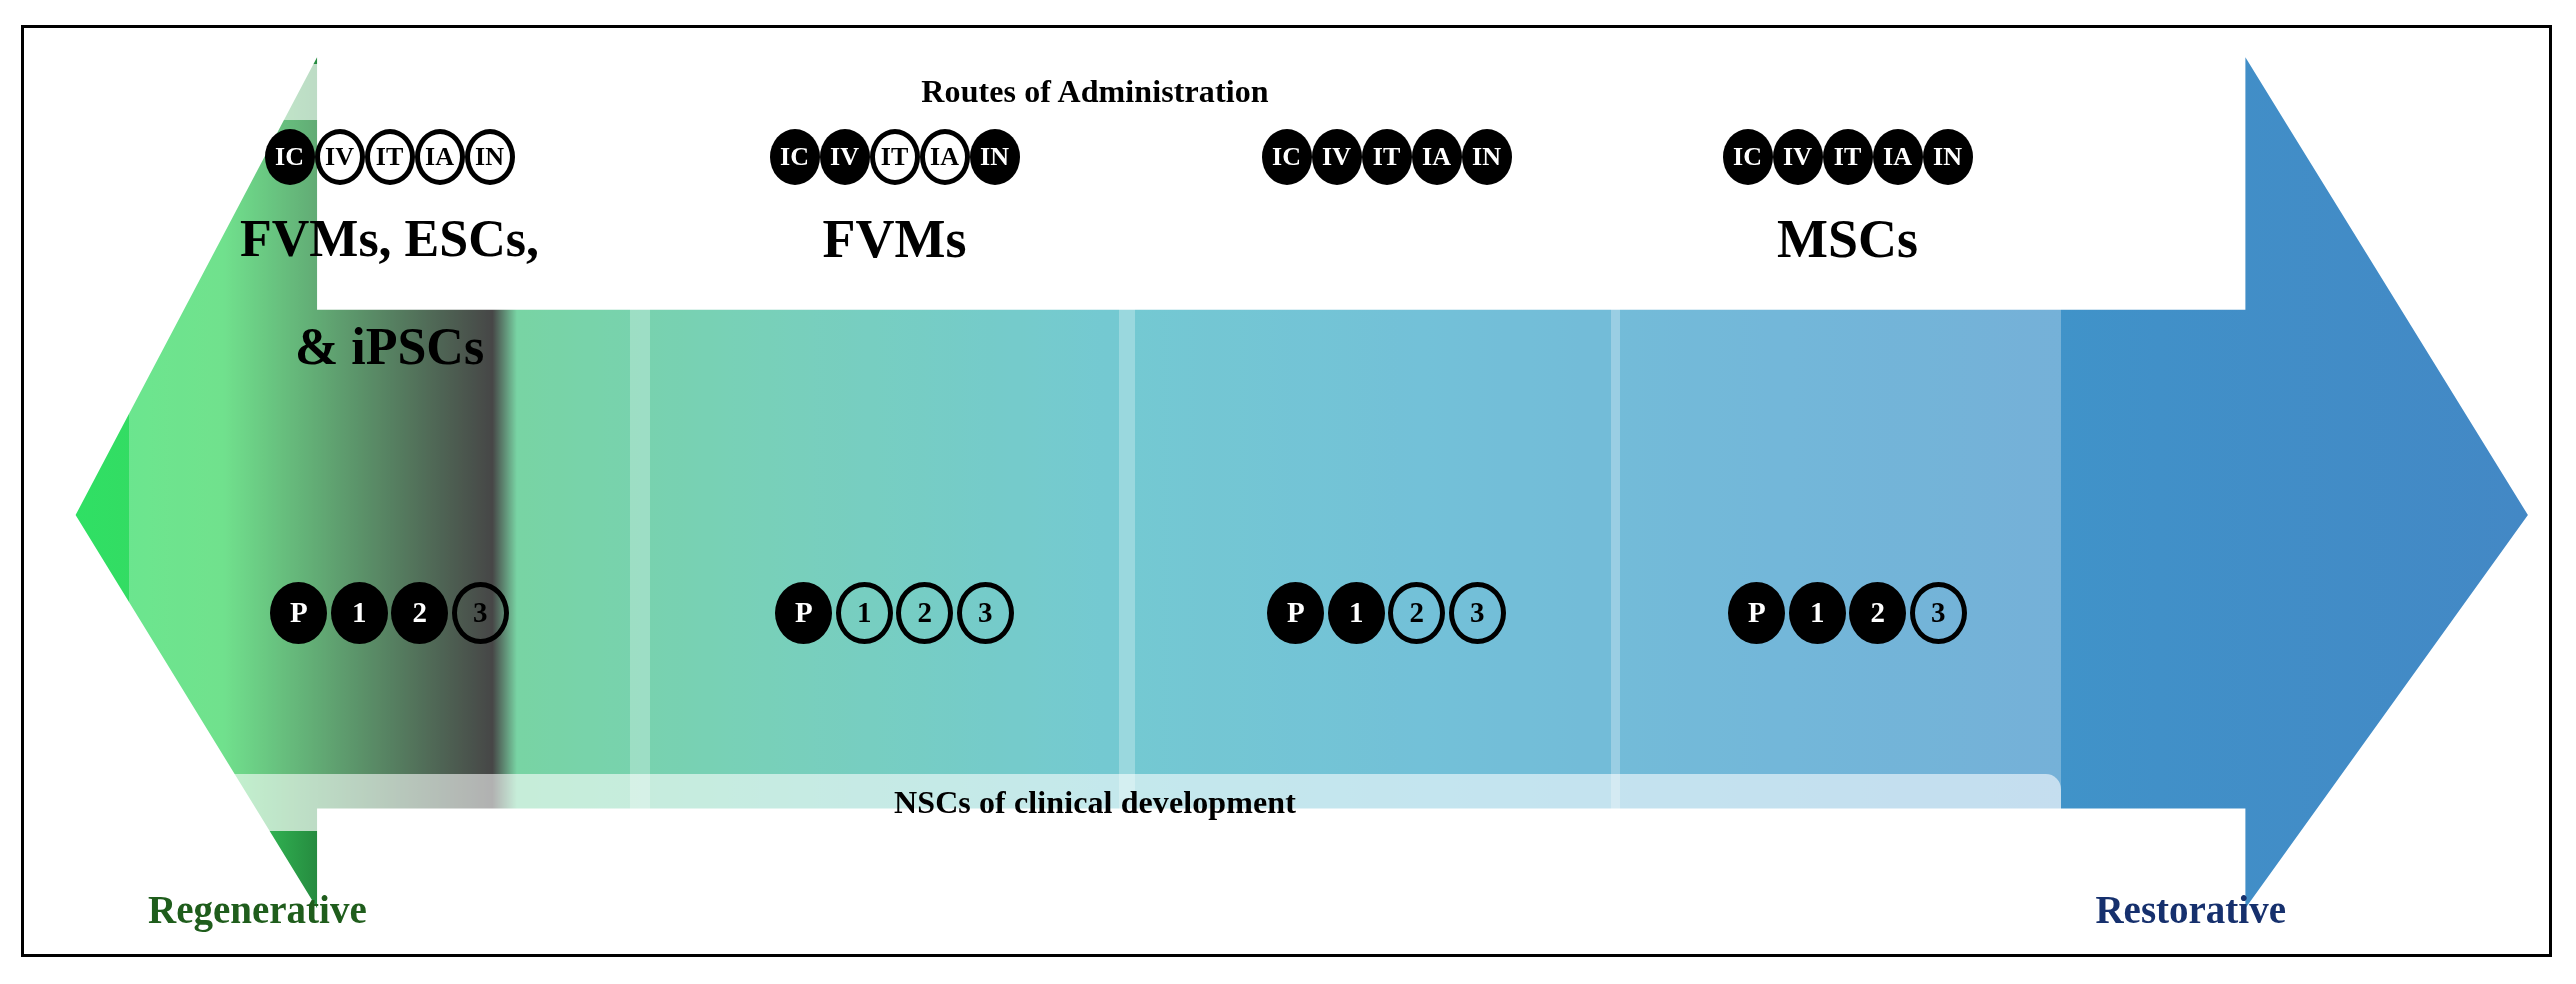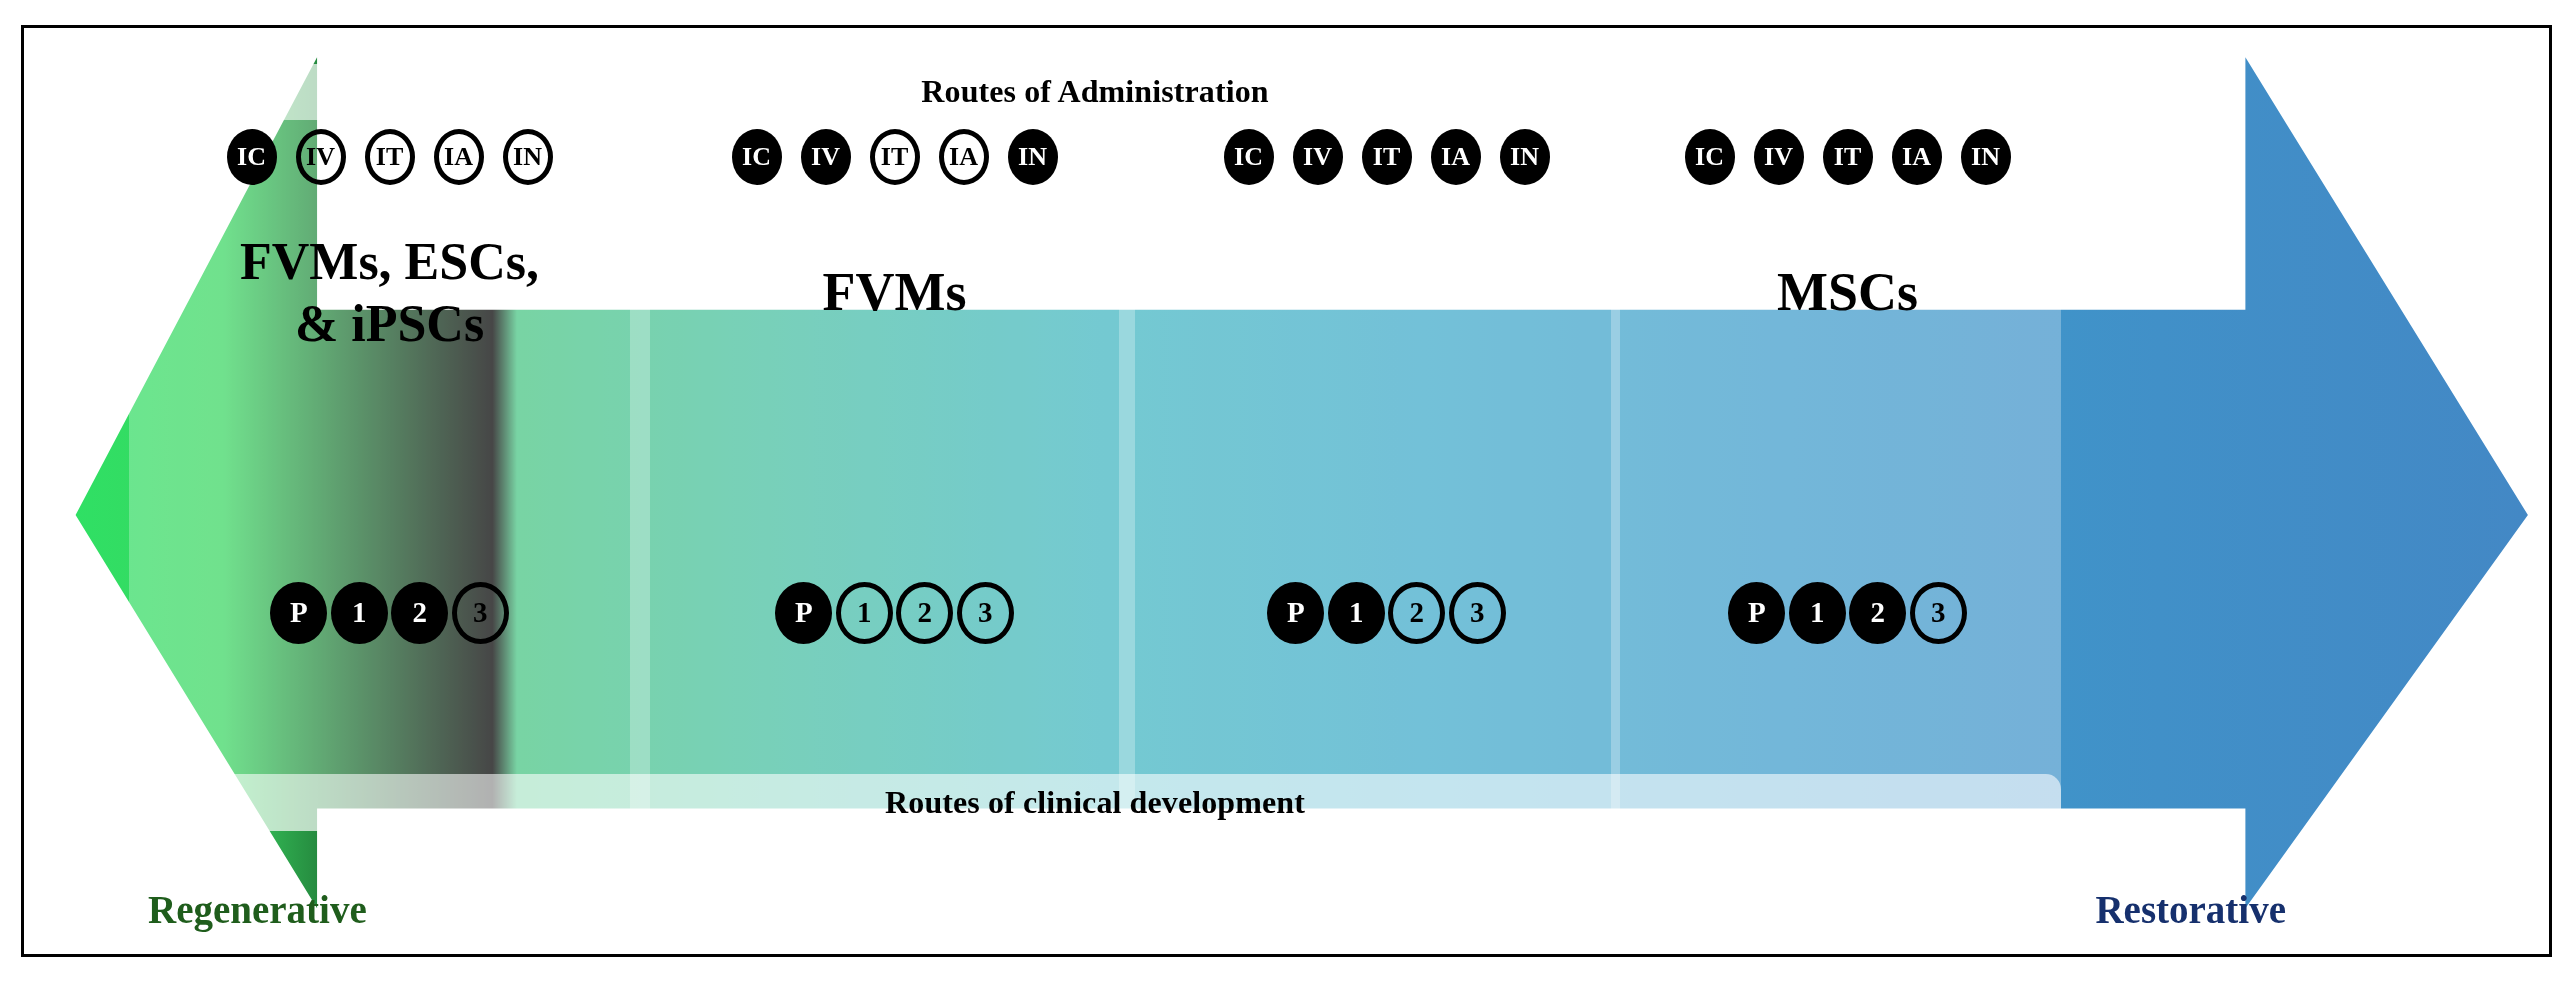--- a/index.html
+++ b/index.html
@@ -116,7 +116,7 @@
     align-items: center;
     justify-content: center;
   }
-  .routes-row { top: 63px; height: 61px; gap: 19px; }
+  .routes-row { top: 63px; height: 61px; gap: 0; }
   .phases-row { top: 516px; height: 66px; gap: 3.5px; }
 
   .badge {

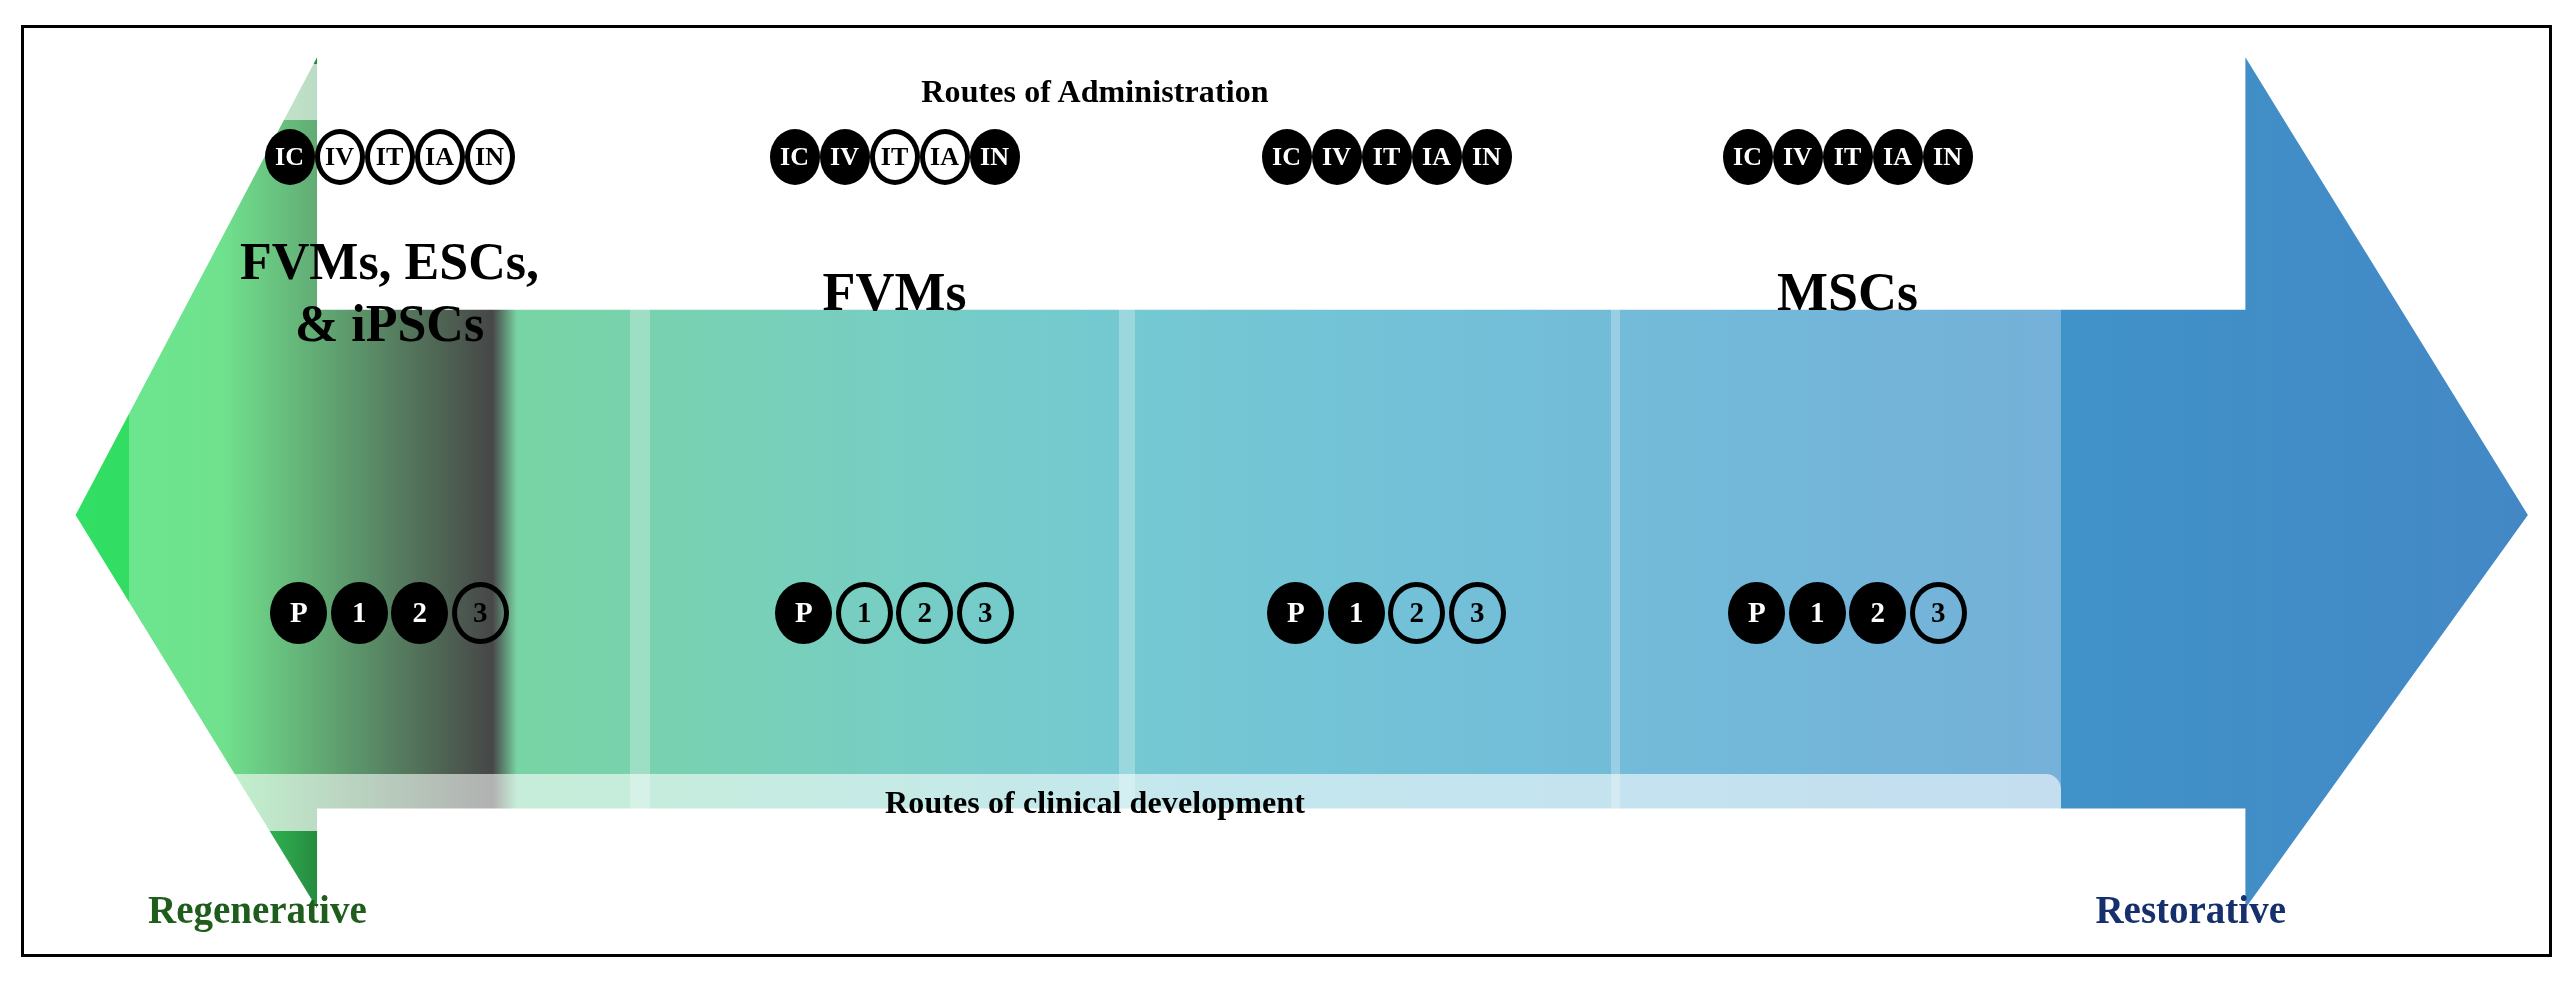--- a/index.html
+++ b/index.html
@@ -161,7 +161,7 @@
     display: flex;
     flex-direction: column;
     align-items: center;
-    justify-content: center;
+    justify-content: space-between;
     color: #000000;
     font-weight: bold;
     font-size: 54px;

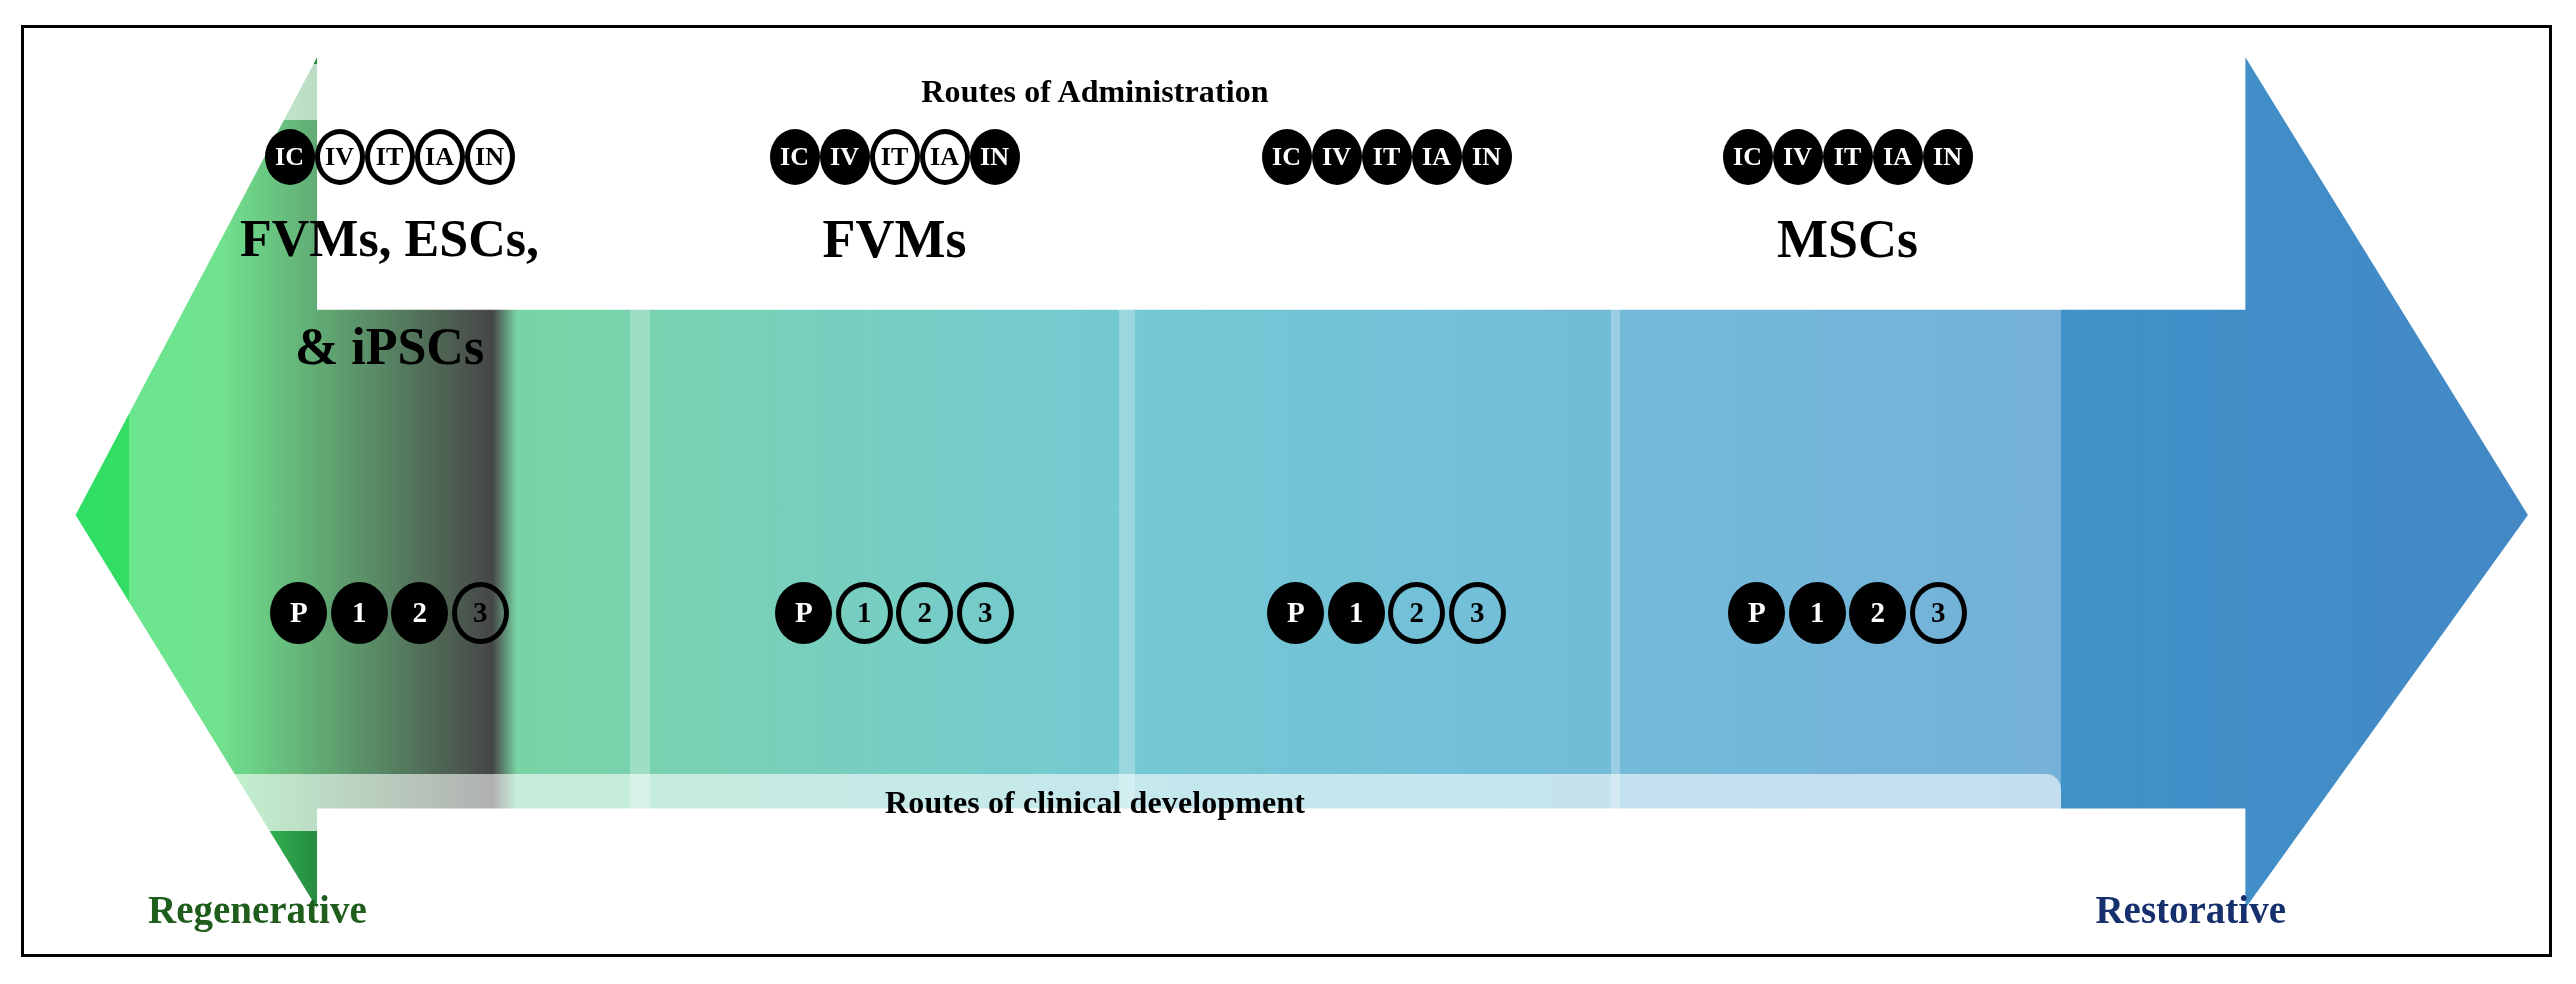--- a/index.html
+++ b/index.html
@@ -219,7 +219,7 @@
 
       <div class="band" id="band-routes">Routes of Administration</div>
 
-      <div class="band" id="band-stage">Routes of clinical development</div>
+      <div class="band" id="band-stage">NSCs of clinical development</div>
     </div>
 
     <div id="columns-content">

